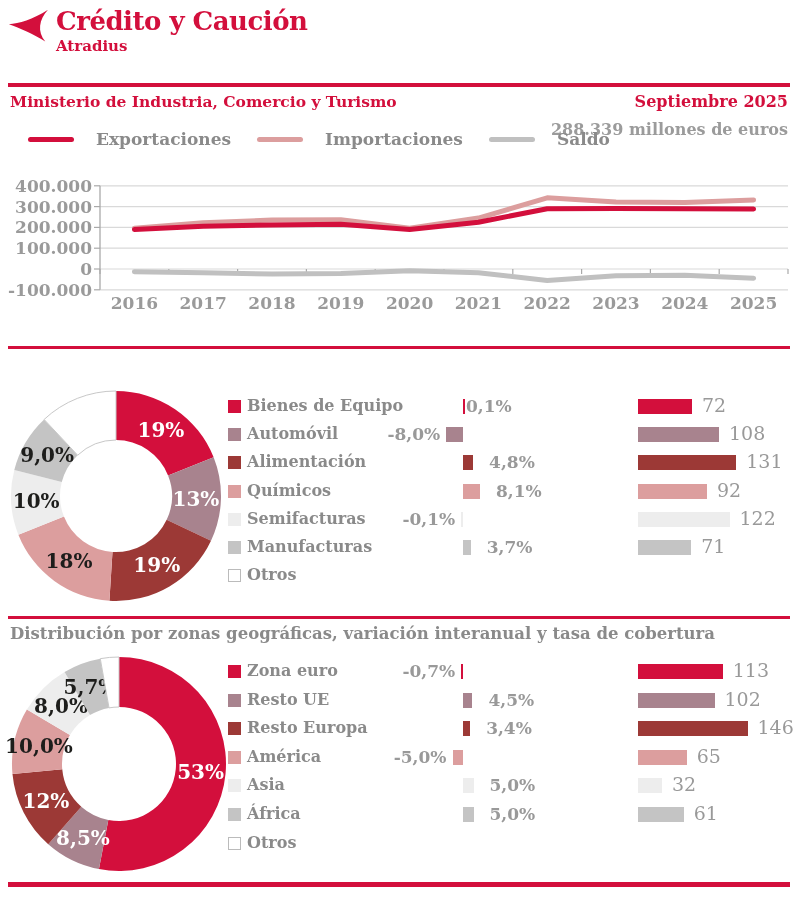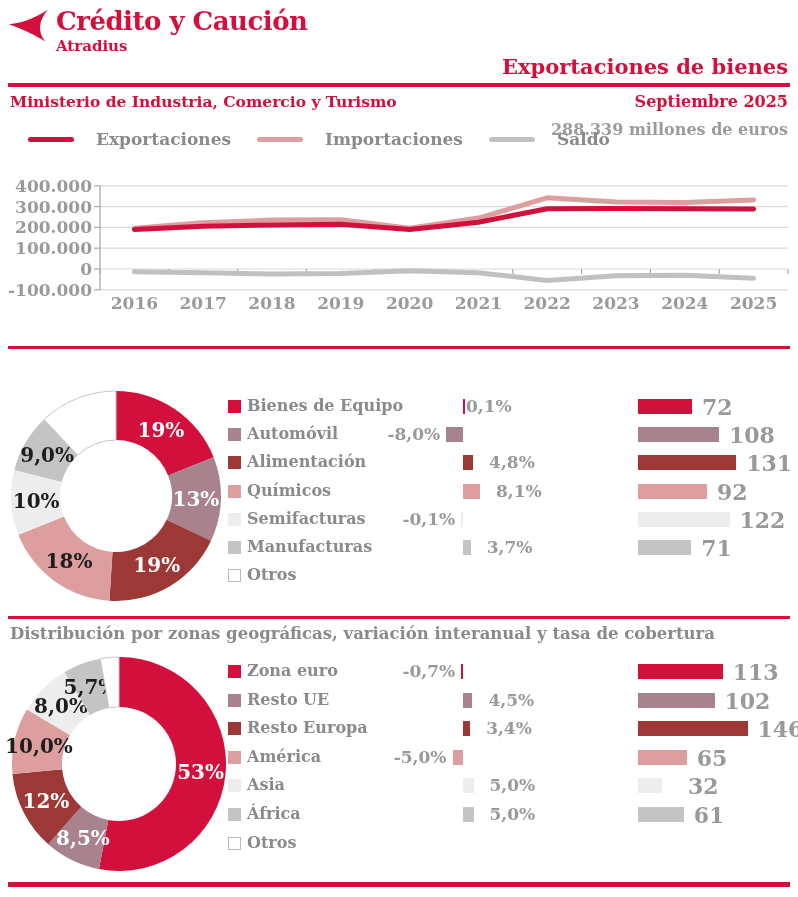--- a/index.html
+++ b/index.html
@@ -41,7 +41,6 @@
     </div>
   </div>
 
-  <div class="doc-title">Exportaciones de bienes</div>
   <div class="rule" style="top:83px; height:4px;"></div>
 
   <div class="source">Ministerio de Industria, Comercio y Turismo</div>

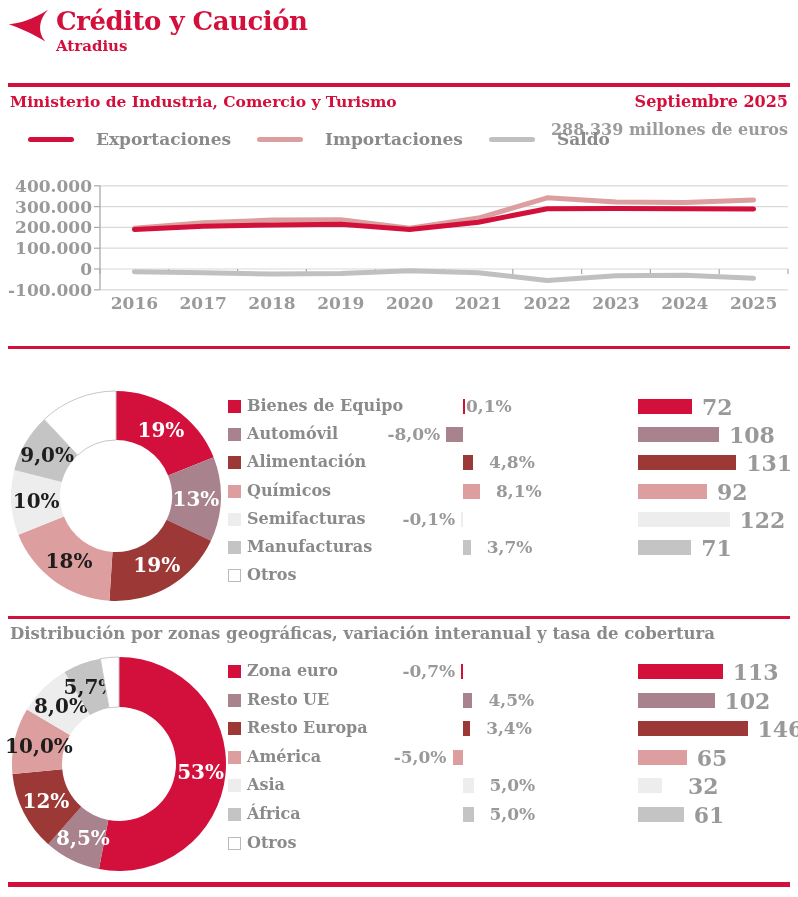--- a/index.html
+++ b/index.html
@@ -23,7 +23,7 @@
   .leg-swatch { position:absolute; width:13px; height:13px; }
   .var-bar, .cov-bar { position:absolute; height:15px; }
   .var-label { position:absolute; font-size:17px; font-weight:700; color:#999999; white-space:nowrap; }
-  .cov-label { position:absolute; font-size:22px; font-weight:700; color:#999999; white-space:nowrap; }
+  .cov-label { position:absolute; font-size:19px; font-weight:400; color:#999999; white-space:nowrap; }
   svg text { font-family:"DejaVu Serif","Liberation Serif",serif; }
 </style>
 </head>

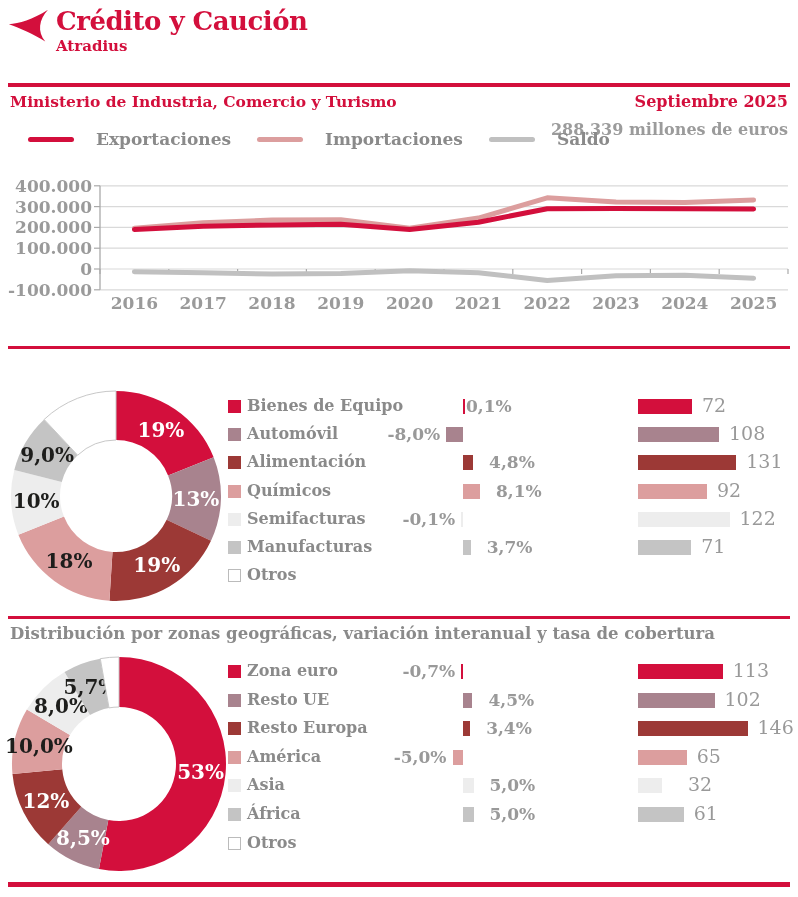--- a/index.html
+++ b/index.html
@@ -212,7 +212,7 @@
       <div class="var-bar" style="left:463px; top:778.4px; width:10.5px; background:#ededed;"></div>
       <div class="var-label" style="left:489.5px; top:775.4px;">5,0%</div>
       <div class="cov-bar" style="left:638px; top:778.4px; width:24px; background:#ededed;"></div>
-      <div class="cov-label" style="left:672px; top:773.4px;margin-left:16px;">32</div>
+      <div class="cov-label" style="left:672px; top:773.4px;">32</div>
       <div class="leg-swatch" style="left:228px; top:808px; background:#c4c4c4;"></div>
       <div class="leg-label" style="left:247px; top:804px;">África</div>
       <div class="var-bar" style="left:463px; top:807px; width:10.5px; background:#c4c4c4;"></div>

